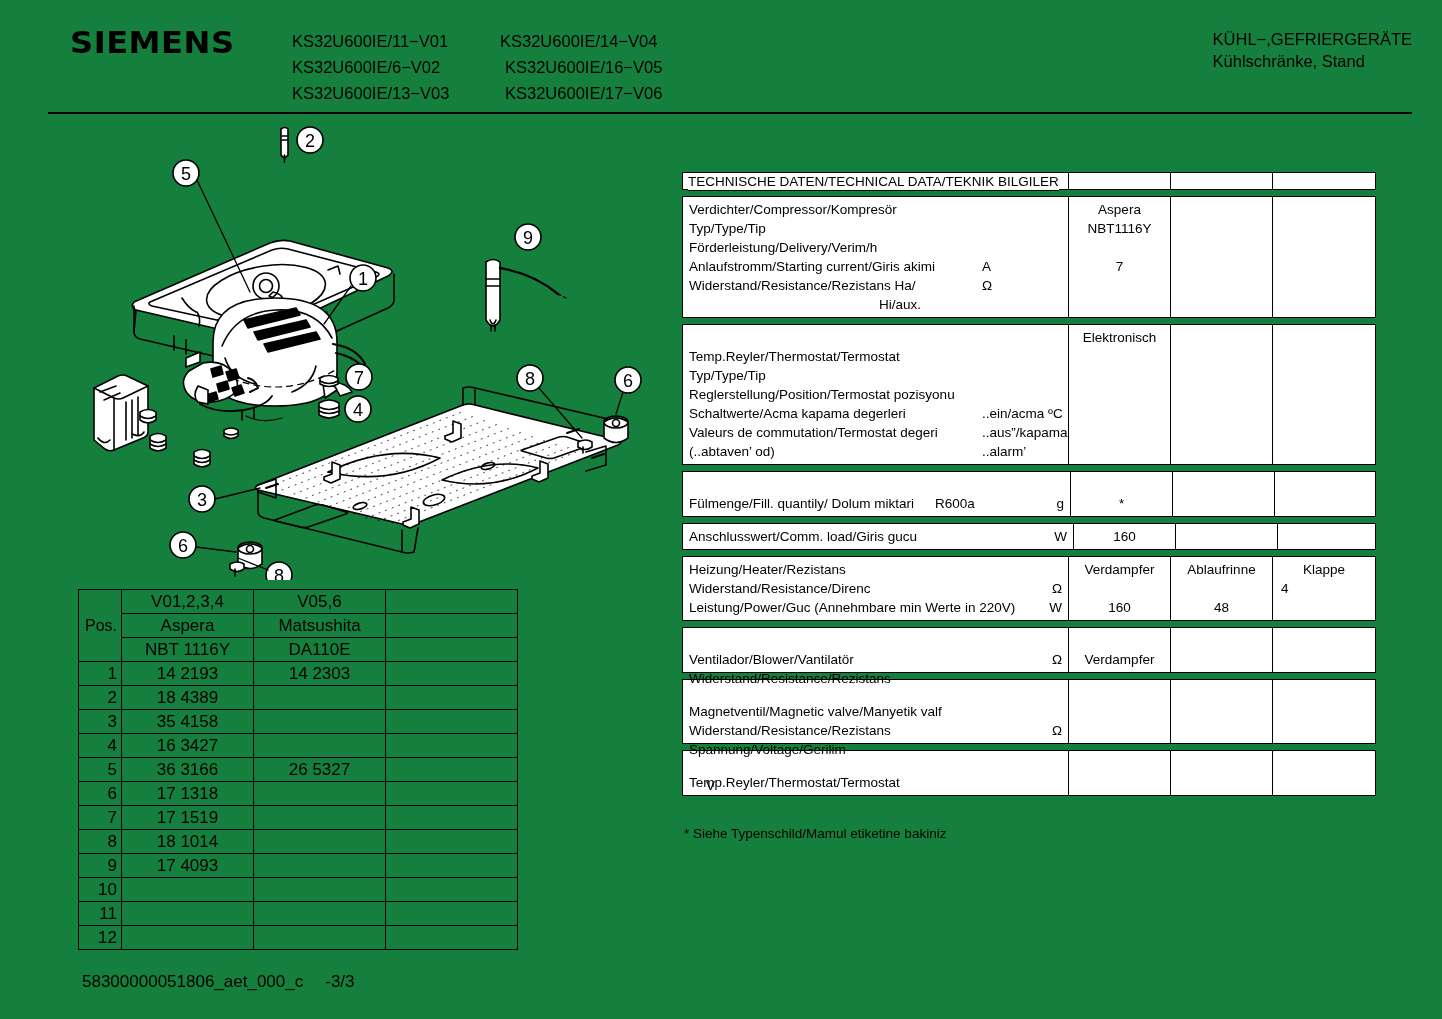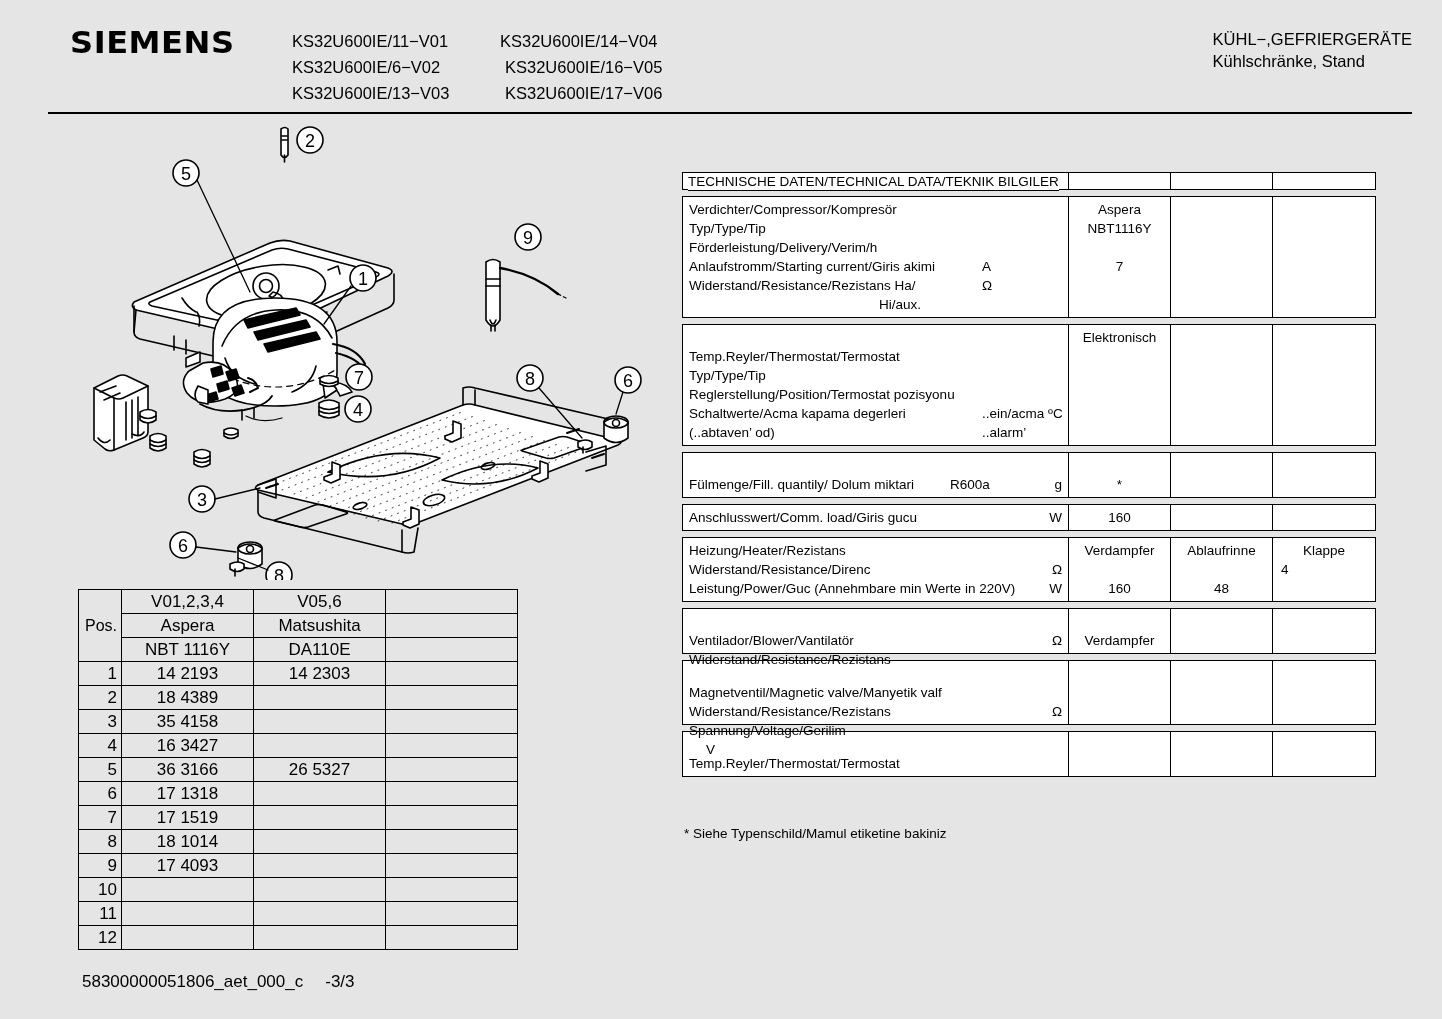--- a/index.html
+++ b/index.html
@@ -15,7 +15,7 @@
     position: relative;
     width: 1442px;
     height: 1019px;
-    background: #e5e5e5;
+    background: #15803d;
     overflow: hidden;
   }
 

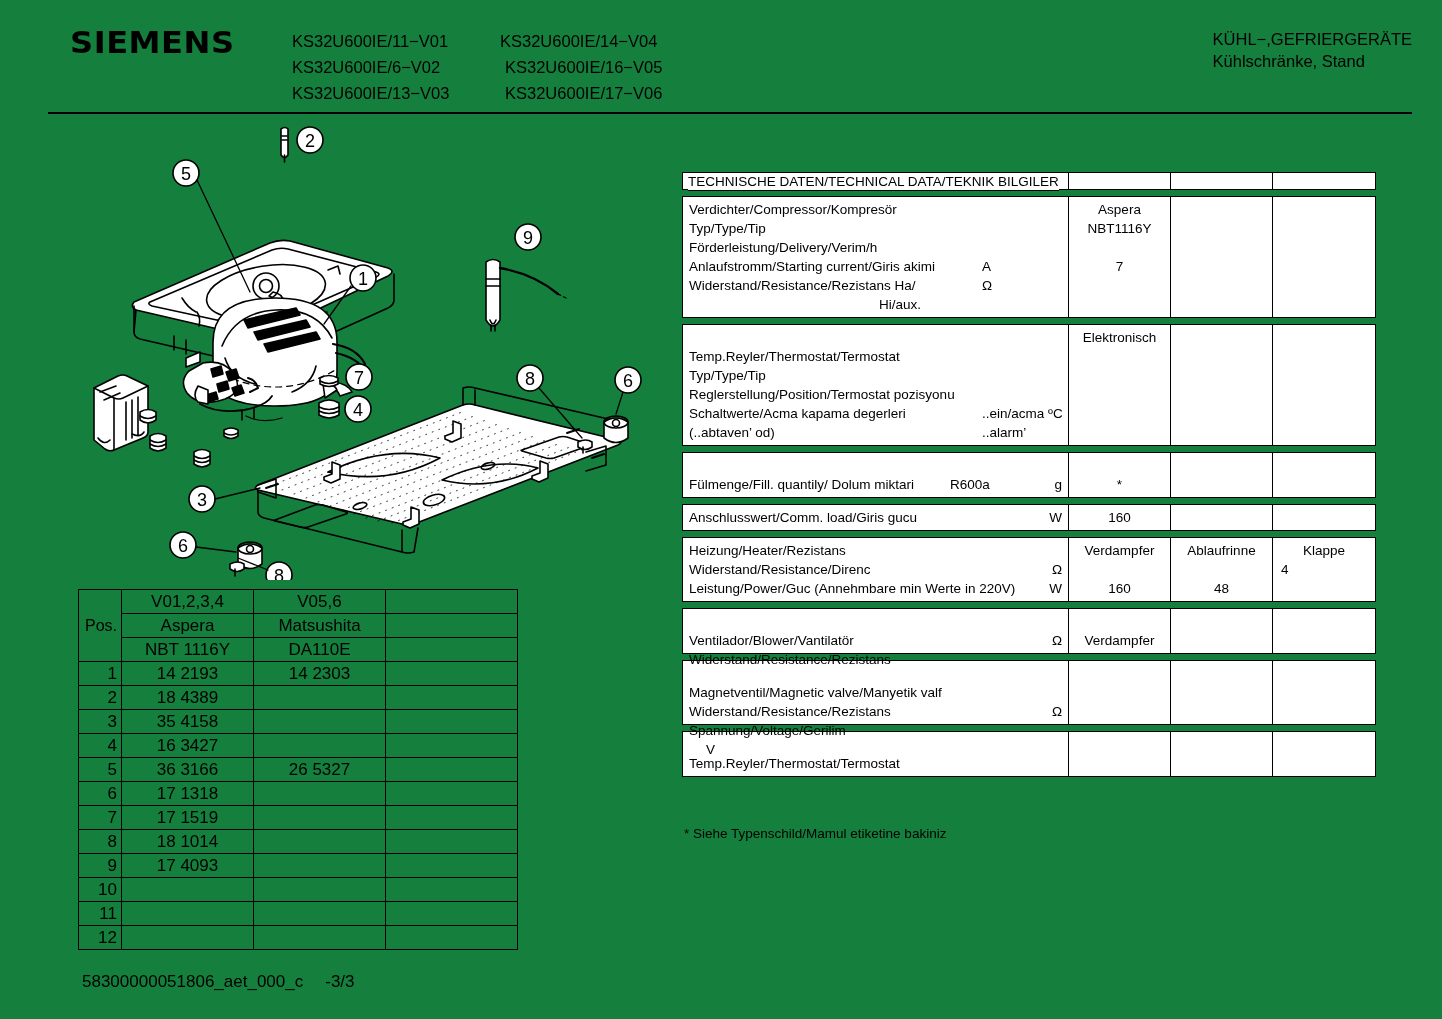--- a/index.html
+++ b/index.html
@@ -134,6 +134,7 @@
     display: flex;
     line-height: 19px;
     white-space: nowrap;
+    gap: 17px;
   }
   .lrow .ltxt { flex: 1 1 auto; }
   .lrow .lunit {

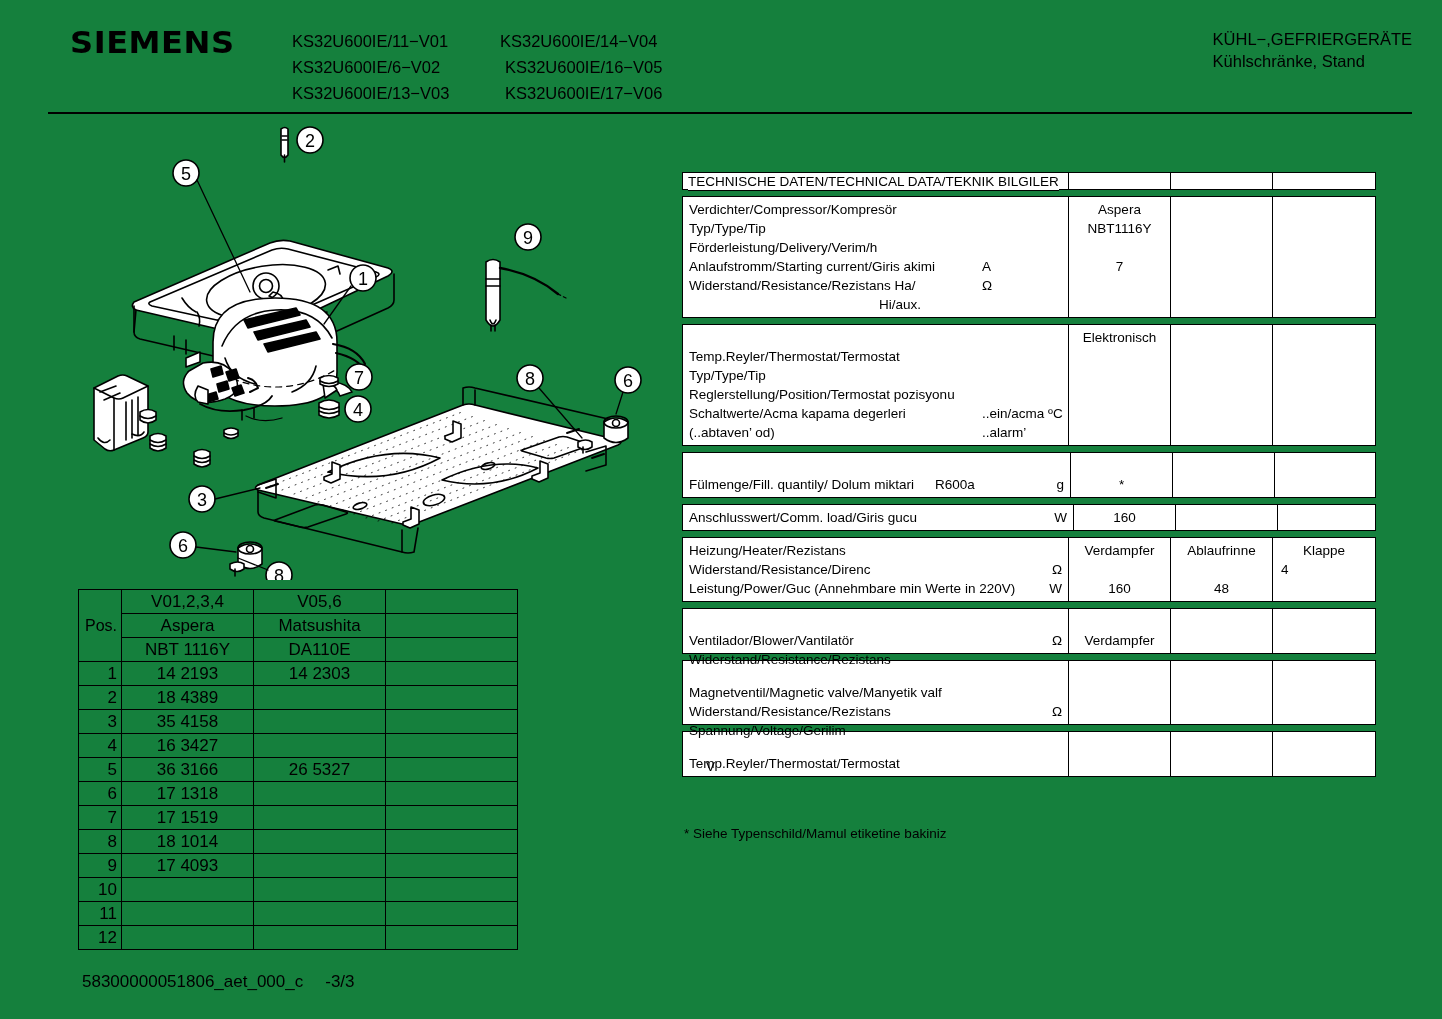--- a/index.html
+++ b/index.html
@@ -611,6 +611,10 @@
             <span class="lunit">..ein/acma ºC</span>
           </div>
         <div class="lrow">
+            <span class="ltxt">Valeurs de commutation/Termostat degeri</span>
+            <span class="lunit">..aus”/kapama</span>
+          </div>
+        <div class="lrow">
             <span class="ltxt">(..abtaven’ od)</span>
             <span class="lunit">..alarm’</span>
           </div>

